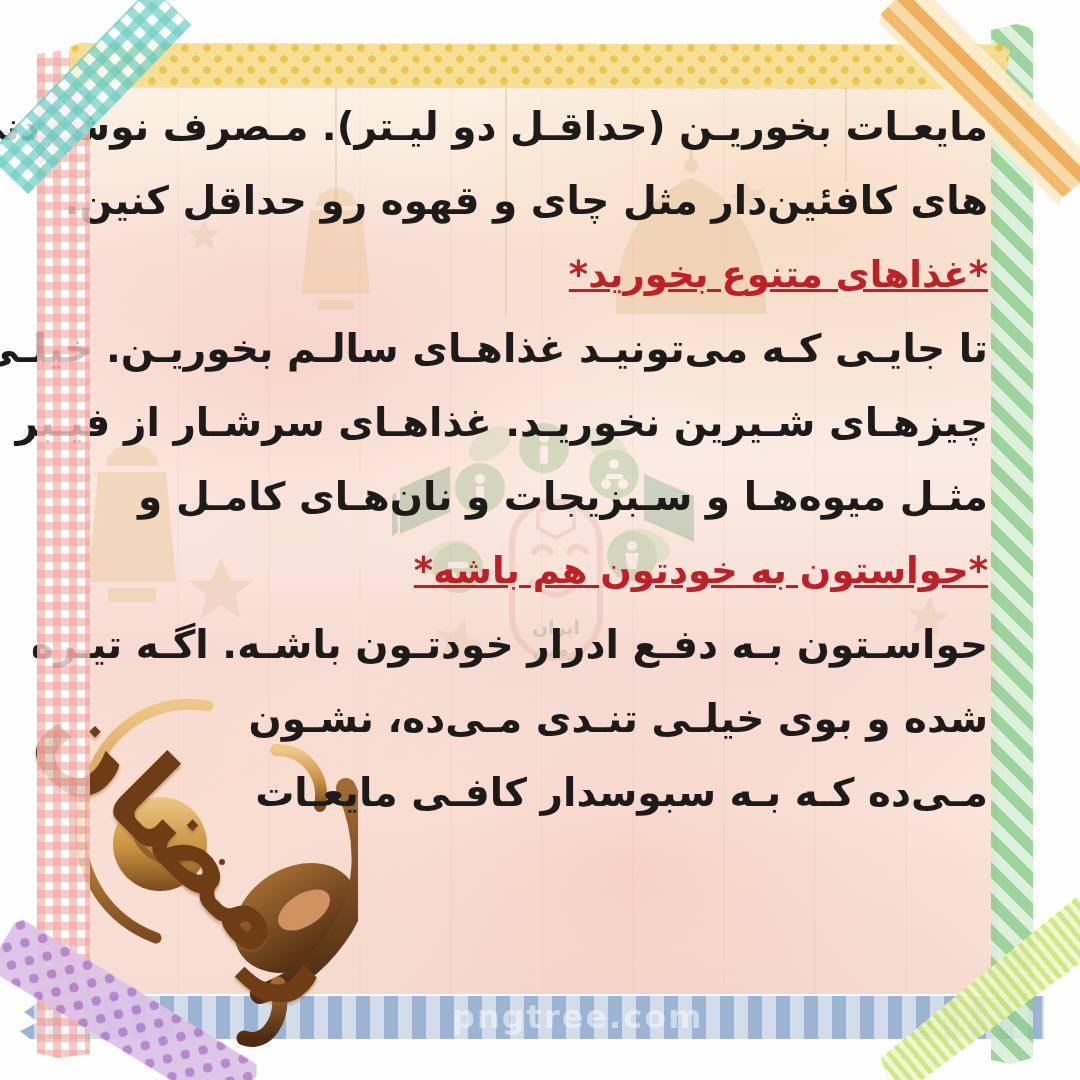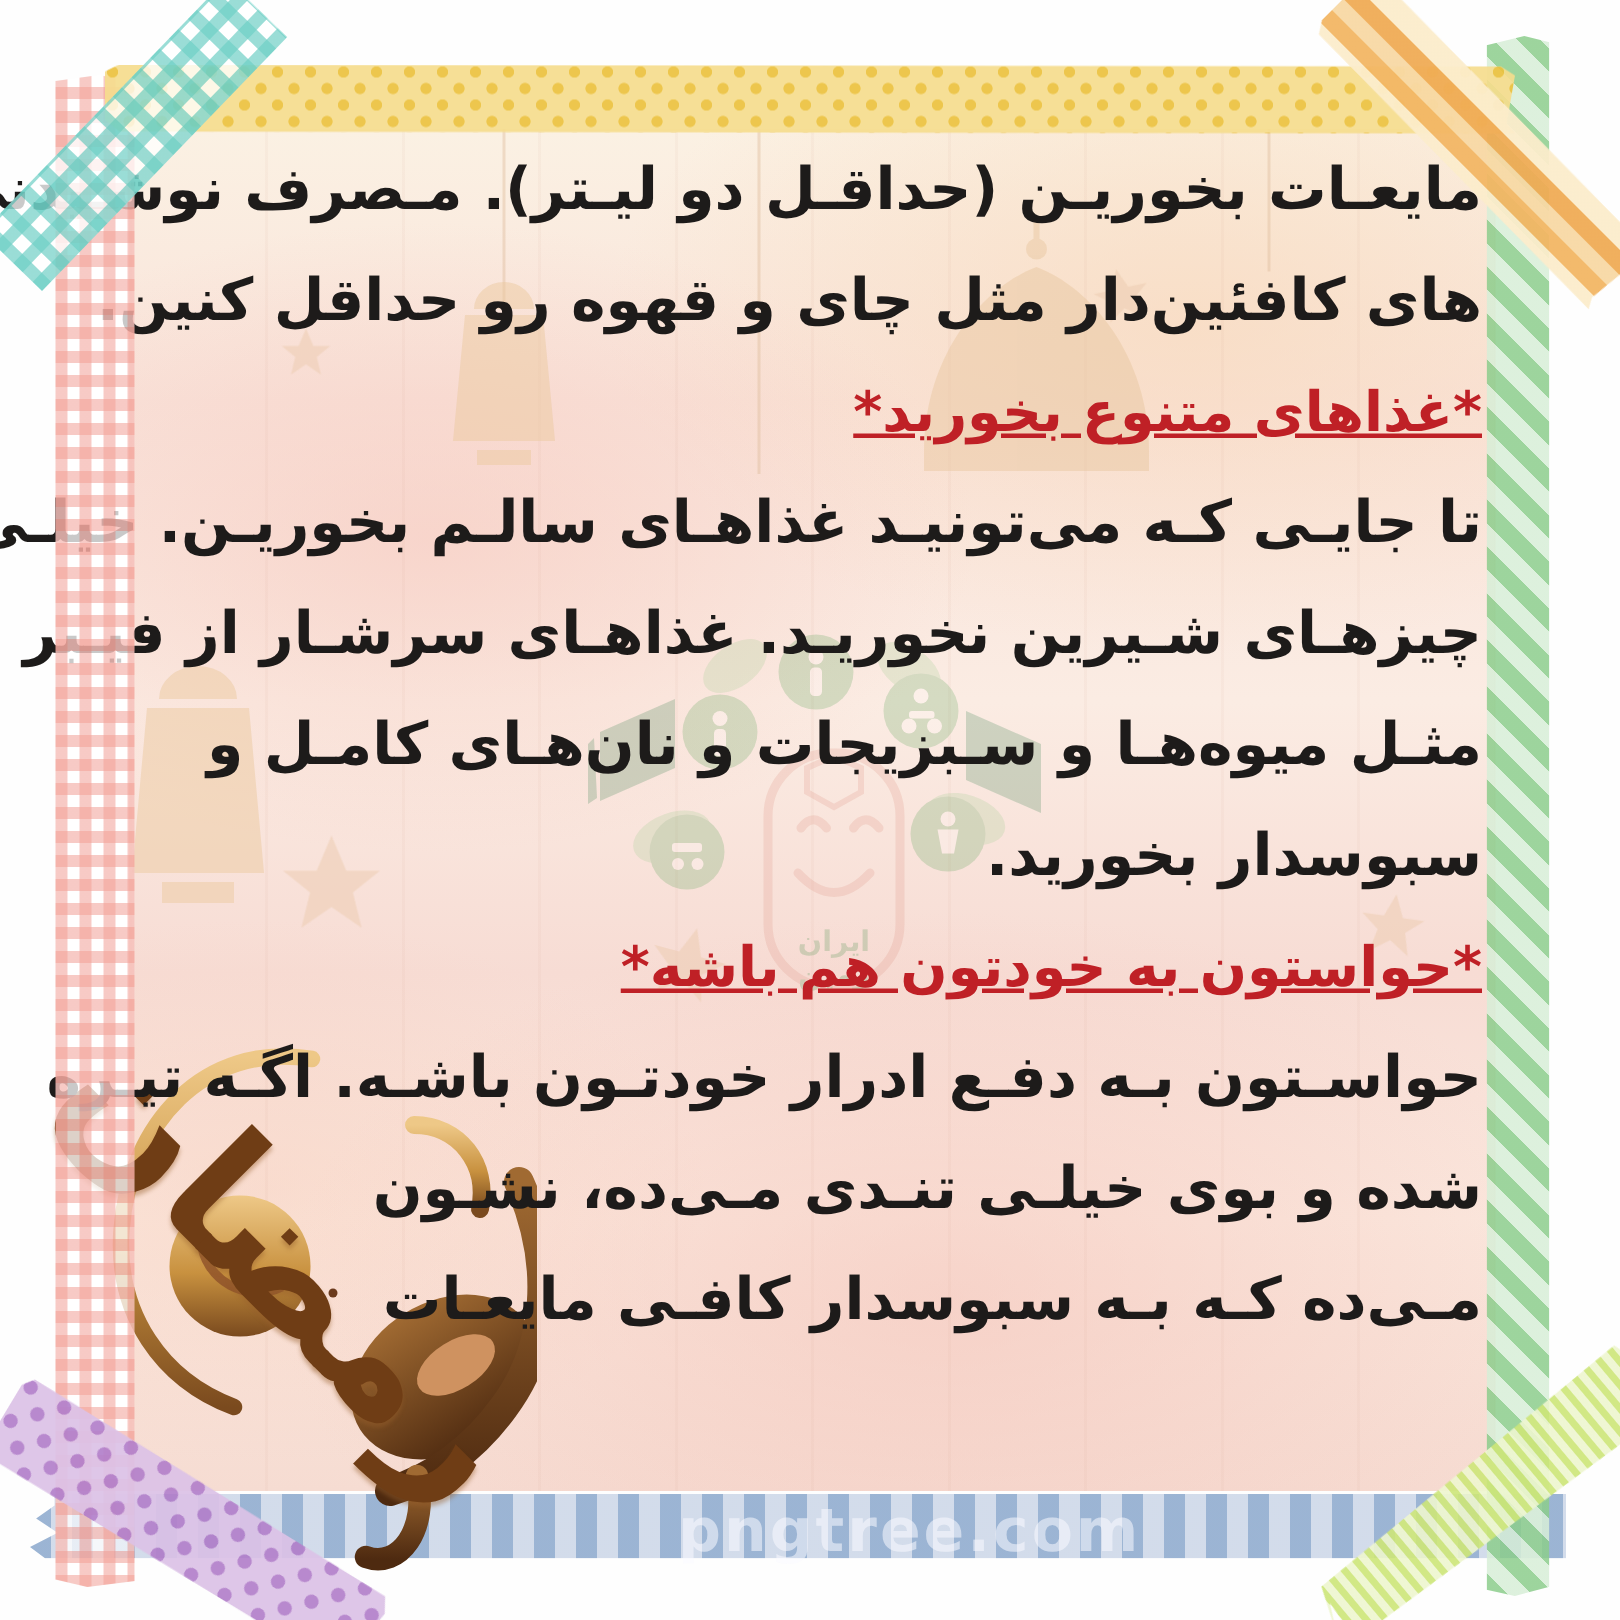--- a/index.html
+++ b/index.html
@@ -196,7 +196,6 @@
     <div class="line">تا جایـی کـه می‌تونیـد غذاهـای سالـم بخوریـن. خیلـی</div>
     <div class="line">چیزهـای شـیرین نخوریـد. غذاهـای سرشـار از فیـبر</div>
     <div class="line">مثـل میوه‌هـا و سـبزیجات و نان‌هـای کامـل و</div>
-    <div class="line">سبوسدار بخورید.</div>
     <div class="line heading">*حواستون به خودتون هم باشه*</div>
     <div class="line">حواسـتون بـه دفـع ادرار خودتـون باشـه. اگـه تیـره</div>
     <div class="line">شده و بوی خیلـی تنـدی مـی‌ده، نشـون</div>

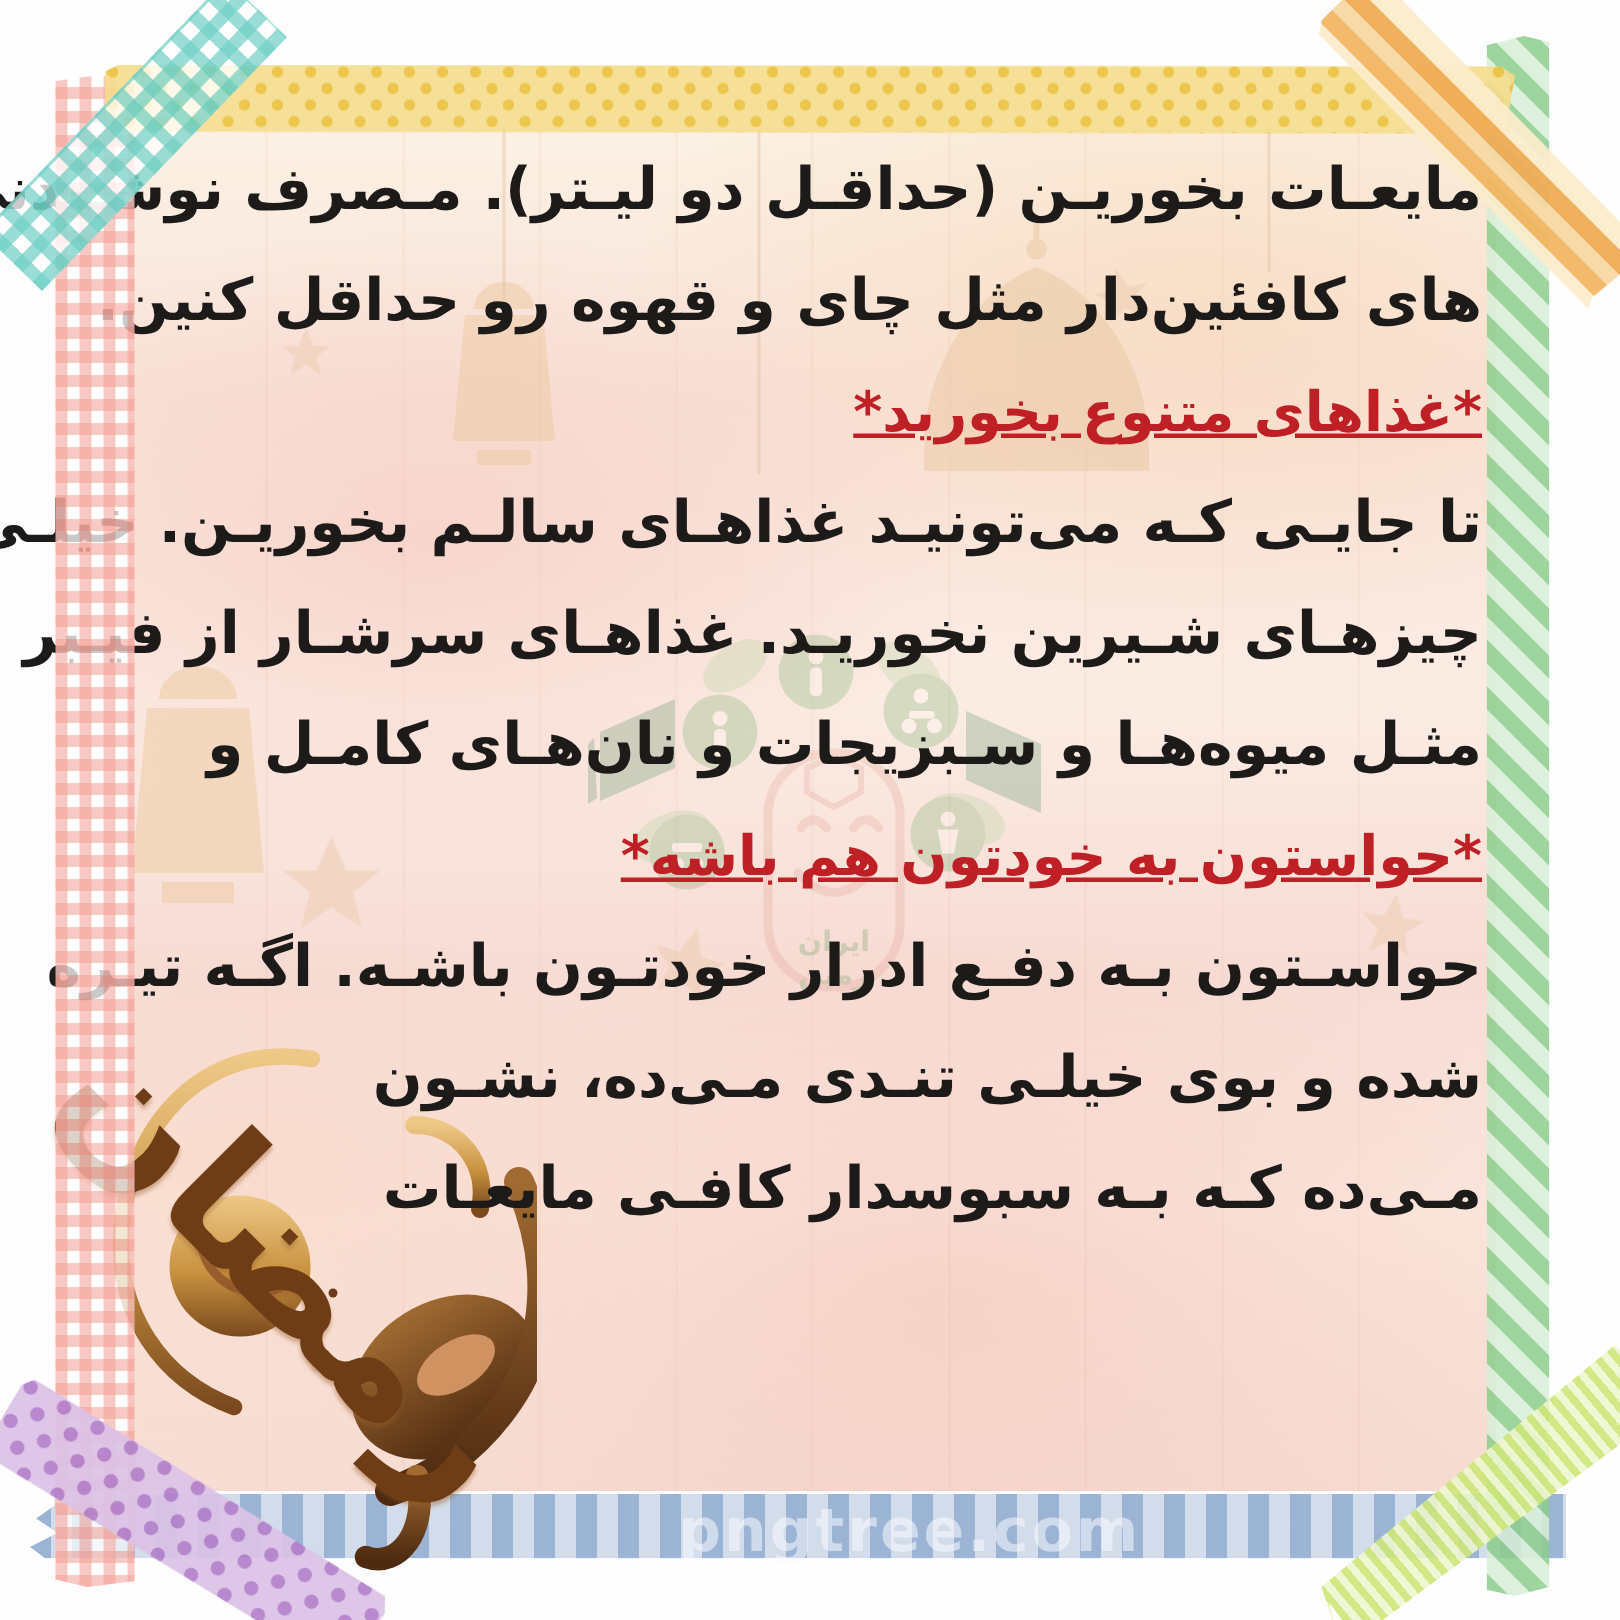--- a/index.html
+++ b/index.html
@@ -37,7 +37,7 @@
       text-align:center;font-size:112px;font-weight:bold;color:#6f3d15;line-height:1;
       transform:rotate(45deg);text-shadow:2px 2px 3px rgba(150,95,45,.45);}
 
-  .site-mark{position:absolute;left:452px;top:998px;z-index:4;font-size:40px;letter-spacing:2px;
+  .site-mark{position:absolute;left:452px;top:998px;z-index:4;font-size:32px;letter-spacing:2px;
       color:rgba(250,250,255,.55);font-weight:bold;}
 
   

